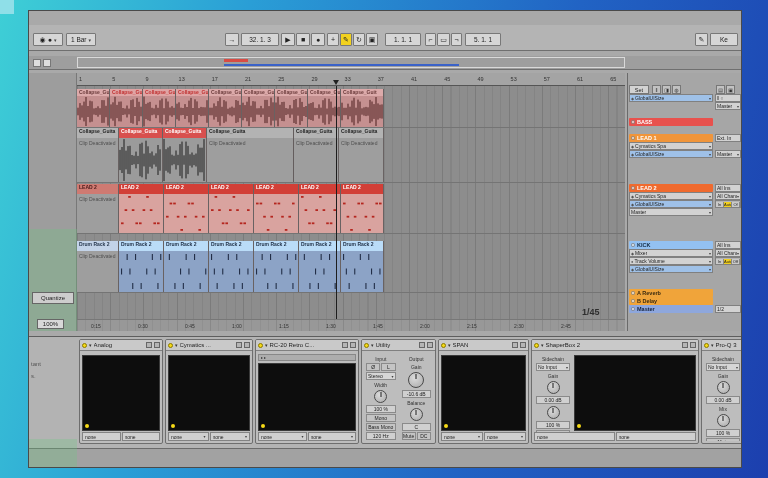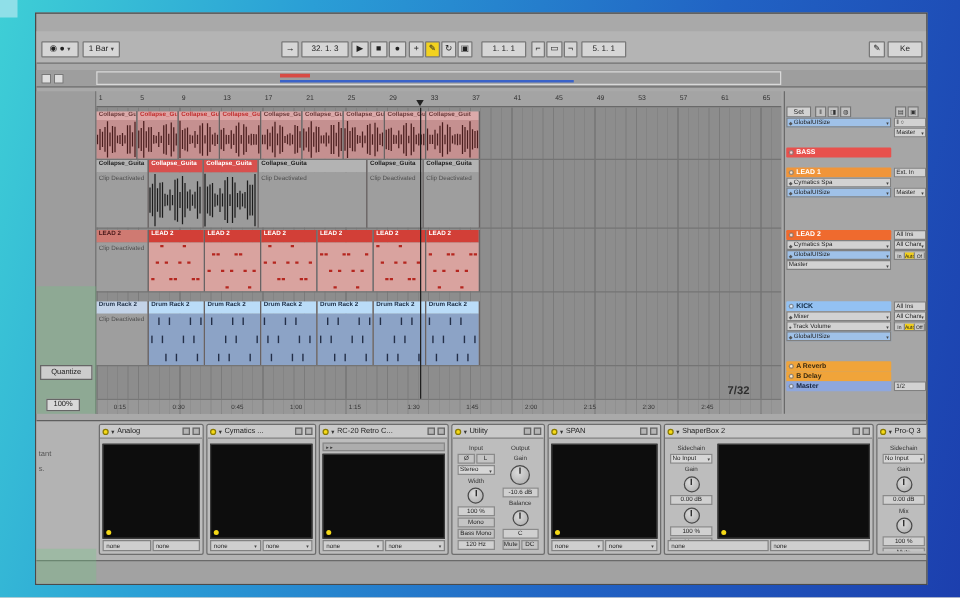--- a/index.html
+++ b/index.html
@@ -210,7 +210,7 @@
       <div class="lane-line" style="top:147px"></div>
       <div class="lane-line" style="top:206px"></div>
       <div class="playhead" style="left:259px"></div>
-      <div class="grid-label">7/32</div>
+      <div class="grid-label">1/45</div>
       <div class="time-ruler" id="time-ruler">
           <div class="tr-lbl" style="left: 14px;">0:15</div>
           <div class="tr-lbl" style="left: 61px;">0:30</div>

